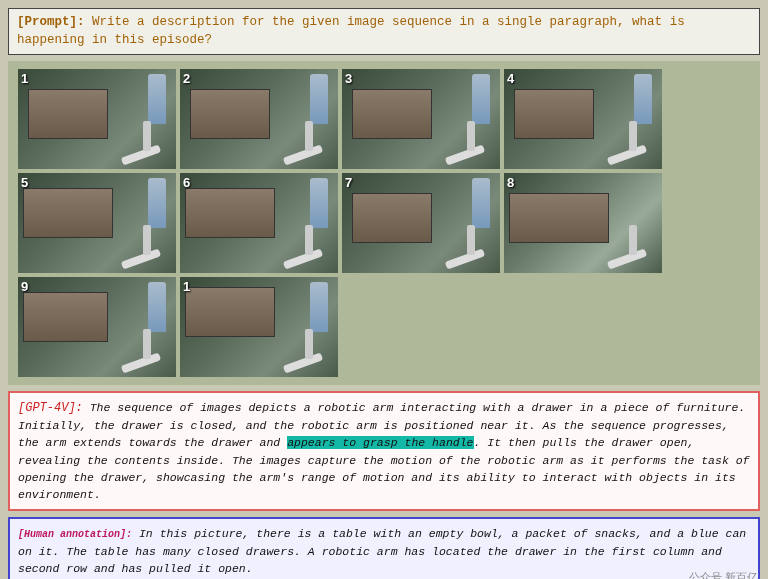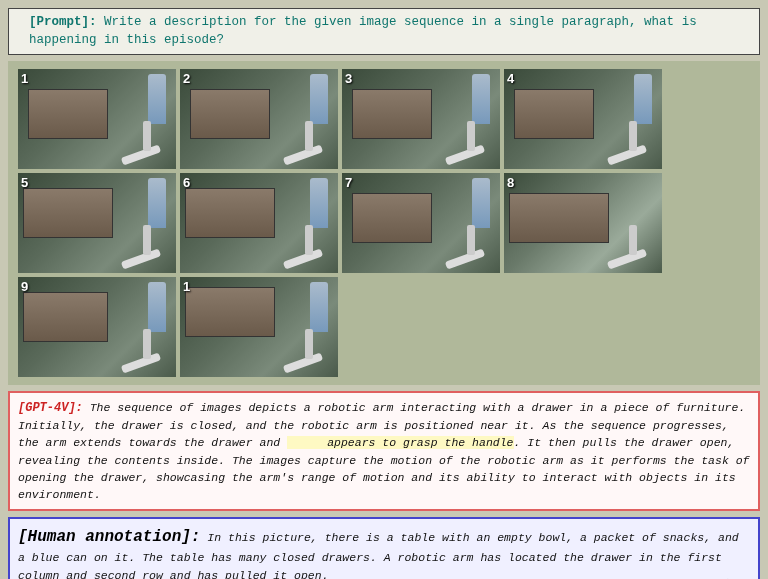--- a/index.html
+++ b/index.html
@@ -22,10 +22,10 @@
     .prompt-box {
       border: 1.5px solid #444;
       background: #f0f0e8;
-      padding: 5px 20px;
+      padding: 5px 8px;
       font-size: 12.5px;
       line-height: 1.4;
-      color: #0f766e;
+      color: #a16207;
     }
     .images-grid-area {
       background: #b0b89a;

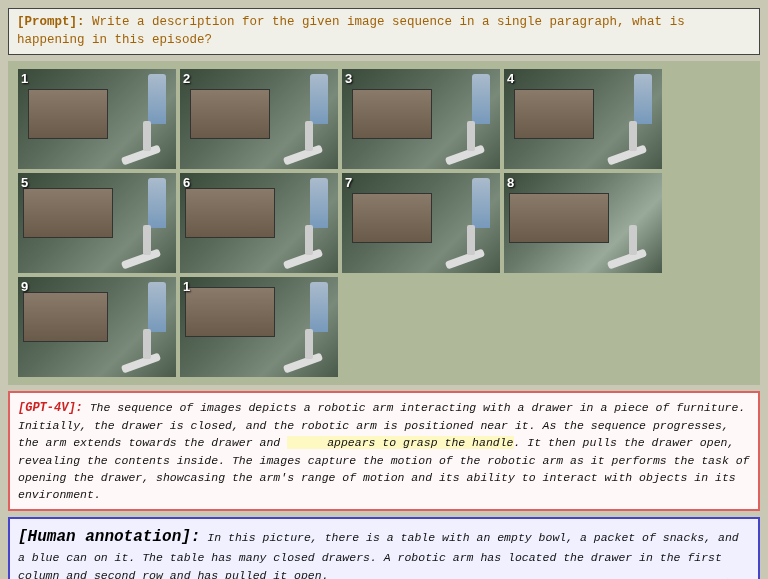--- a/index.html
+++ b/index.html
@@ -114,7 +114,7 @@
       color: #111;
     }
     .gpt-label {
-      font-weight: bold;
+      font-weight: normal;
       color: #cc2222;
       font-size: 12px;
     }

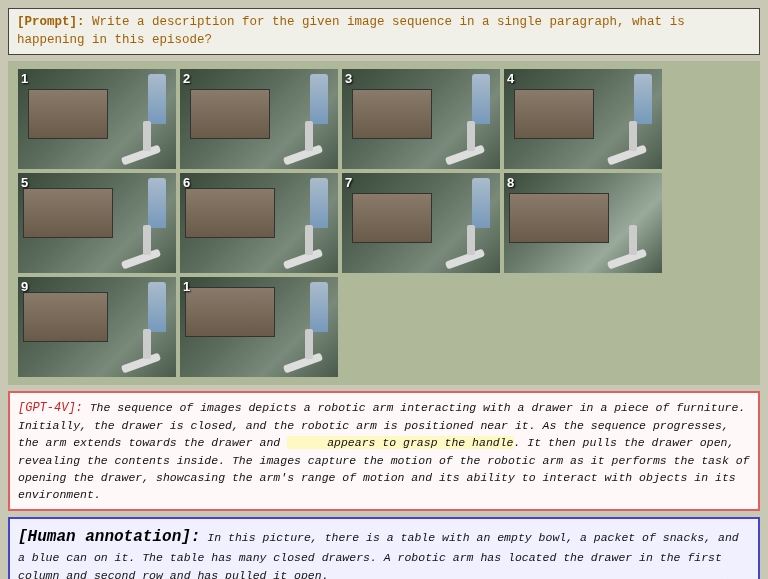--- a/index.html
+++ b/index.html
@@ -119,9 +119,8 @@
       font-size: 12px;
     }
     .highlight-yellow {
-      background: #fef9c3;
+      background: #14b8a6;
       font-style: italic;
-      padding-left: 40px;
     }
     .human-box {
       border: 2px solid #4444cc;

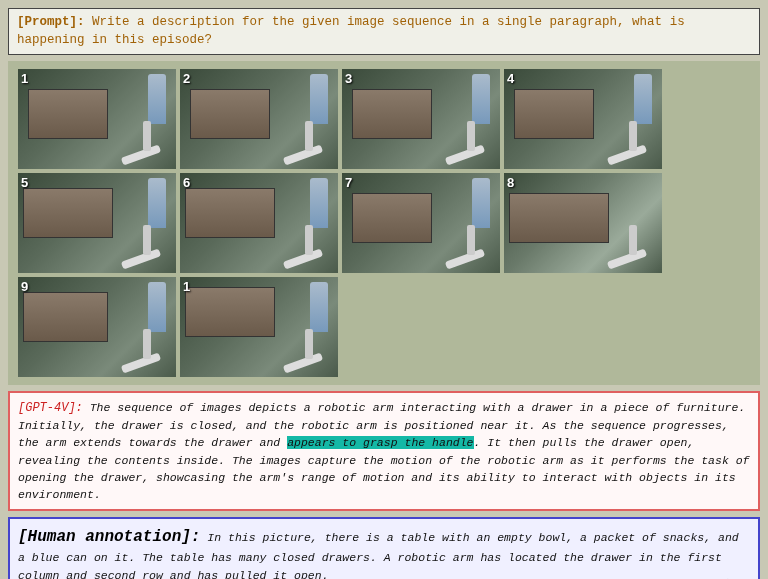--- a/index.html
+++ b/index.html
@@ -132,8 +132,8 @@
     }
     .human-label {
       font-weight: bold;
-      color: #000000;
-      font-size: 16px;
+      color: #be185d;
+      font-size: 10px;
       font-family: Liberation Mono, monospace;
     }
     .watermark {

